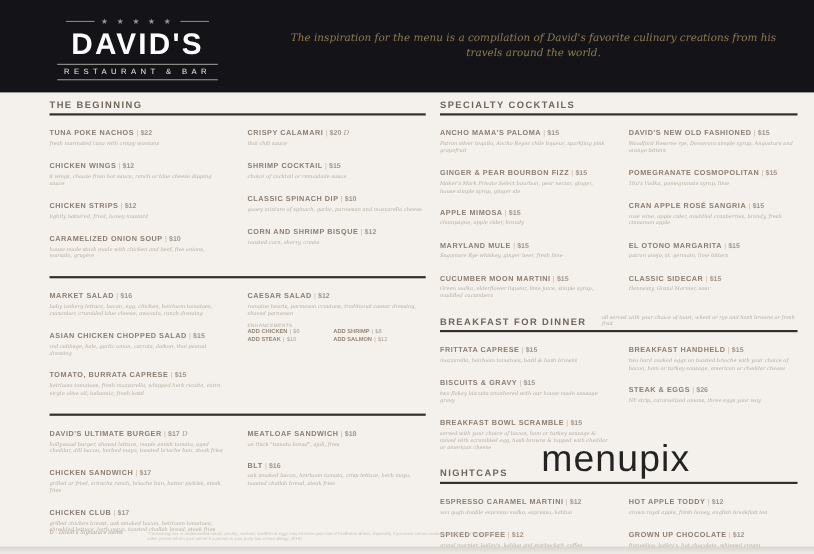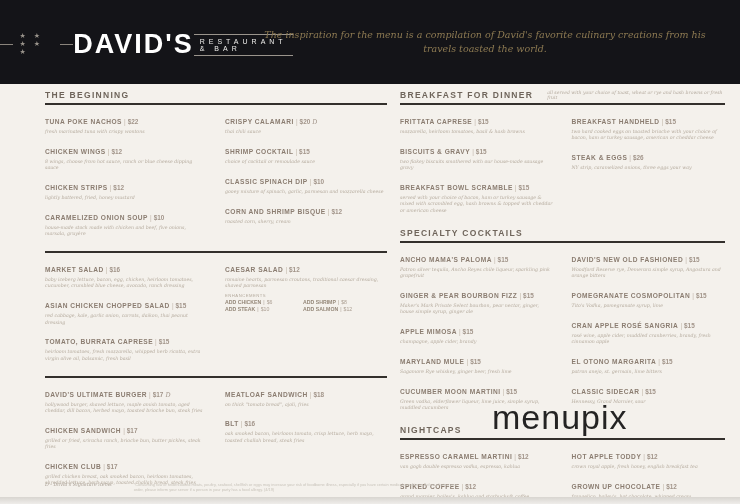--- a/index.html
+++ b/index.html
@@ -9,7 +9,7 @@
 
   
   .topbar { position:absolute; top:0; left:0; width:740px; height:84px; background:#141418; display:flex; align-items:center; }
-  .logo { width:250px; display:flex; flex-direction:row; align-items:center; padding-top:4px; }
+  .logo { width:250px; display:flex; flex-direction:column; align-items:center; padding-top:4px; }
   .stars-row { display:flex; align-items:center; gap:6px; color:#9a948c; font-size:7px; letter-spacing:3px; }
   .stars-row:before, .stars-row:after { content:""; width:26px; height:1px; background:#8a847c; }
   .logo-name { color:#ffffff; font-weight:bold; font-size:27px; letter-spacing:2px; margin-top:1px; }

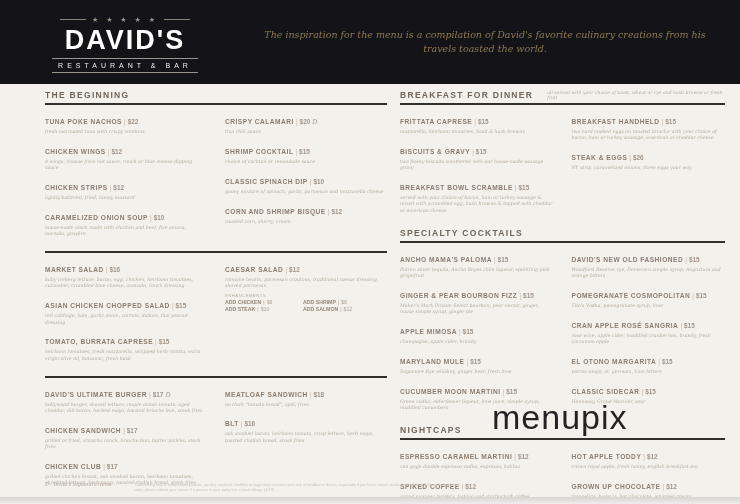--- a/index.html
+++ b/index.html
@@ -60,7 +60,7 @@
       <div class="logo-tag">RESTAURANT &amp; BAR</div>
     </div>
     <div class="intro">
-      <div>The inspiration for the menu is a compilation of David's favorite culinary creations from his travels toasted the world.</div>
+      <div>The inspiration for the menu is a compilation of David's favorite culinary creations from his travels around the world.</div>
     </div>
   </div>
 

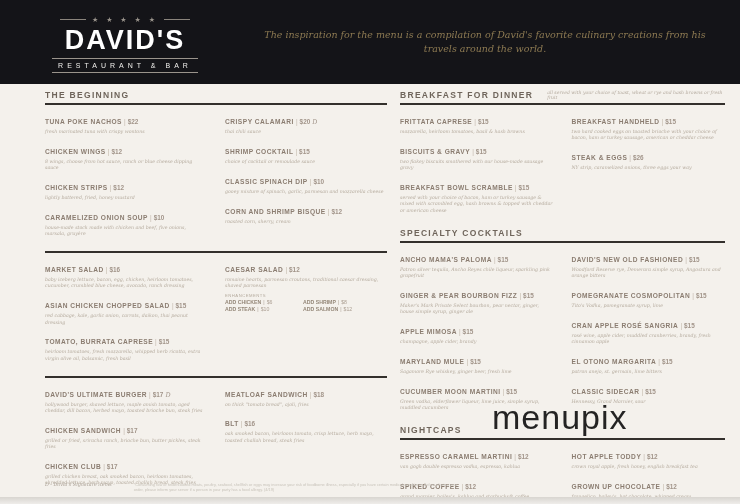--- a/index.html
+++ b/index.html
@@ -176,6 +176,58 @@
   <div class="half" id="menu-right">
       <section class="section">
         <div class="sec-head">
+          <h2 class="sec-title">SPECIALTY COCKTAILS</h2>
+        </div>
+        <div class="sec-rule"></div>
+        <div class="cols">
+          <div class="col">
+            <div class="item">
+              <div class="item-line"><span class="item-name">ANCHO MAMA'S PALOMA</span><span class="item-sep">|</span><span class="item-price">$15</span></div>
+              <div class="item-desc">Patron silver tequila, Ancho Reyes chile liqueur, sparkling pink grapefruit</div>
+            </div>
+            <div class="item">
+              <div class="item-line"><span class="item-name">GINGER &amp; PEAR BOURBON FIZZ</span><span class="item-sep">|</span><span class="item-price">$15</span></div>
+              <div class="item-desc">Maker's Mark Private Select bourbon, pear nectar, ginger, house simple syrup, ginger ale</div>
+            </div>
+            <div class="item">
+              <div class="item-line"><span class="item-name">APPLE MIMOSA</span><span class="item-sep">|</span><span class="item-price">$15</span></div>
+              <div class="item-desc">champagne, apple cider, brandy</div>
+            </div>
+            <div class="item">
+              <div class="item-line"><span class="item-name">MARYLAND MULE</span><span class="item-sep">|</span><span class="item-price">$15</span></div>
+              <div class="item-desc">Sagamore Rye whiskey, ginger beer, fresh lime</div>
+            </div>
+            <div class="item">
+              <div class="item-line"><span class="item-name">CUCUMBER MOON MARTINI</span><span class="item-sep">|</span><span class="item-price">$15</span></div>
+              <div class="item-desc">Green vodka, elderflower liqueur, lime juice, simple syrup, muddled cucumbers</div>
+            </div>
+          </div>
+          <div class="col">
+            <div class="item">
+              <div class="item-line"><span class="item-name">DAVID'S NEW OLD FASHIONED</span><span class="item-sep">|</span><span class="item-price">$15</span></div>
+              <div class="item-desc">Woodford Reserve rye, Demerara simple syrup, Angostura and orange bitters</div>
+            </div>
+            <div class="item">
+              <div class="item-line"><span class="item-name">POMEGRANATE COSMOPOLITAN</span><span class="item-sep">|</span><span class="item-price">$15</span></div>
+              <div class="item-desc">Tito's Vodka, pomegranate syrup, lime</div>
+            </div>
+            <div class="item">
+              <div class="item-line"><span class="item-name">CRAN APPLE ROSÉ SANGRIA</span><span class="item-sep">|</span><span class="item-price">$15</span></div>
+              <div class="item-desc">rosé wine, apple cider, muddled cranberries, brandy, fresh cinnamon apple</div>
+            </div>
+            <div class="item">
+              <div class="item-line"><span class="item-name">EL OTONO MARGARITA</span><span class="item-sep">|</span><span class="item-price">$15</span></div>
+              <div class="item-desc">patron anejo, st. germain, lime bitters</div>
+            </div>
+            <div class="item">
+              <div class="item-line"><span class="item-name">CLASSIC SIDECAR</span><span class="item-sep">|</span><span class="item-price">$15</span></div>
+              <div class="item-desc">Hennessy, Grand Marnier, sour</div>
+            </div>
+          </div>
+        </div>
+      </section>
+      <section class="section">
+        <div class="sec-head">
           <h2 class="sec-title">BREAKFAST FOR DINNER</h2>
           <span class="sec-note">all served with your choice of toast, wheat or rye and hash browns or fresh fruit</span>
         </div>
@@ -203,58 +255,6 @@
             <div class="item">
               <div class="item-line"><span class="item-name">STEAK &amp; EGGS</span><span class="item-sep">|</span><span class="item-price">$26</span></div>
               <div class="item-desc">NY strip, caramelized onions, three eggs your way</div>
-            </div>
-          </div>
-        </div>
-      </section>
-      <section class="section">
-        <div class="sec-head">
-          <h2 class="sec-title">SPECIALTY COCKTAILS</h2>
-        </div>
-        <div class="sec-rule"></div>
-        <div class="cols">
-          <div class="col">
-            <div class="item">
-              <div class="item-line"><span class="item-name">ANCHO MAMA'S PALOMA</span><span class="item-sep">|</span><span class="item-price">$15</span></div>
-              <div class="item-desc">Patron silver tequila, Ancho Reyes chile liqueur, sparkling pink grapefruit</div>
-            </div>
-            <div class="item">
-              <div class="item-line"><span class="item-name">GINGER &amp; PEAR BOURBON FIZZ</span><span class="item-sep">|</span><span class="item-price">$15</span></div>
-              <div class="item-desc">Maker's Mark Private Select bourbon, pear nectar, ginger, house simple syrup, ginger ale</div>
-            </div>
-            <div class="item">
-              <div class="item-line"><span class="item-name">APPLE MIMOSA</span><span class="item-sep">|</span><span class="item-price">$15</span></div>
-              <div class="item-desc">champagne, apple cider, brandy</div>
-            </div>
-            <div class="item">
-              <div class="item-line"><span class="item-name">MARYLAND MULE</span><span class="item-sep">|</span><span class="item-price">$15</span></div>
-              <div class="item-desc">Sagamore Rye whiskey, ginger beer, fresh lime</div>
-            </div>
-            <div class="item">
-              <div class="item-line"><span class="item-name">CUCUMBER MOON MARTINI</span><span class="item-sep">|</span><span class="item-price">$15</span></div>
-              <div class="item-desc">Green vodka, elderflower liqueur, lime juice, simple syrup, muddled cucumbers</div>
-            </div>
-          </div>
-          <div class="col">
-            <div class="item">
-              <div class="item-line"><span class="item-name">DAVID'S NEW OLD FASHIONED</span><span class="item-sep">|</span><span class="item-price">$15</span></div>
-              <div class="item-desc">Woodford Reserve rye, Demerara simple syrup, Angostura and orange bitters</div>
-            </div>
-            <div class="item">
-              <div class="item-line"><span class="item-name">POMEGRANATE COSMOPOLITAN</span><span class="item-sep">|</span><span class="item-price">$15</span></div>
-              <div class="item-desc">Tito's Vodka, pomegranate syrup, lime</div>
-            </div>
-            <div class="item">
-              <div class="item-line"><span class="item-name">CRAN APPLE ROSÉ SANGRIA</span><span class="item-sep">|</span><span class="item-price">$15</span></div>
-              <div class="item-desc">rosé wine, apple cider, muddled cranberries, brandy, fresh cinnamon apple</div>
-            </div>
-            <div class="item">
-              <div class="item-line"><span class="item-name">EL OTONO MARGARITA</span><span class="item-sep">|</span><span class="item-price">$15</span></div>
-              <div class="item-desc">patron anejo, st. germain, lime bitters</div>
-            </div>
-            <div class="item">
-              <div class="item-line"><span class="item-name">CLASSIC SIDECAR</span><span class="item-sep">|</span><span class="item-price">$15</span></div>
-              <div class="item-desc">Hennessy, Grand Marnier, sour</div>
             </div>
           </div>
         </div>

